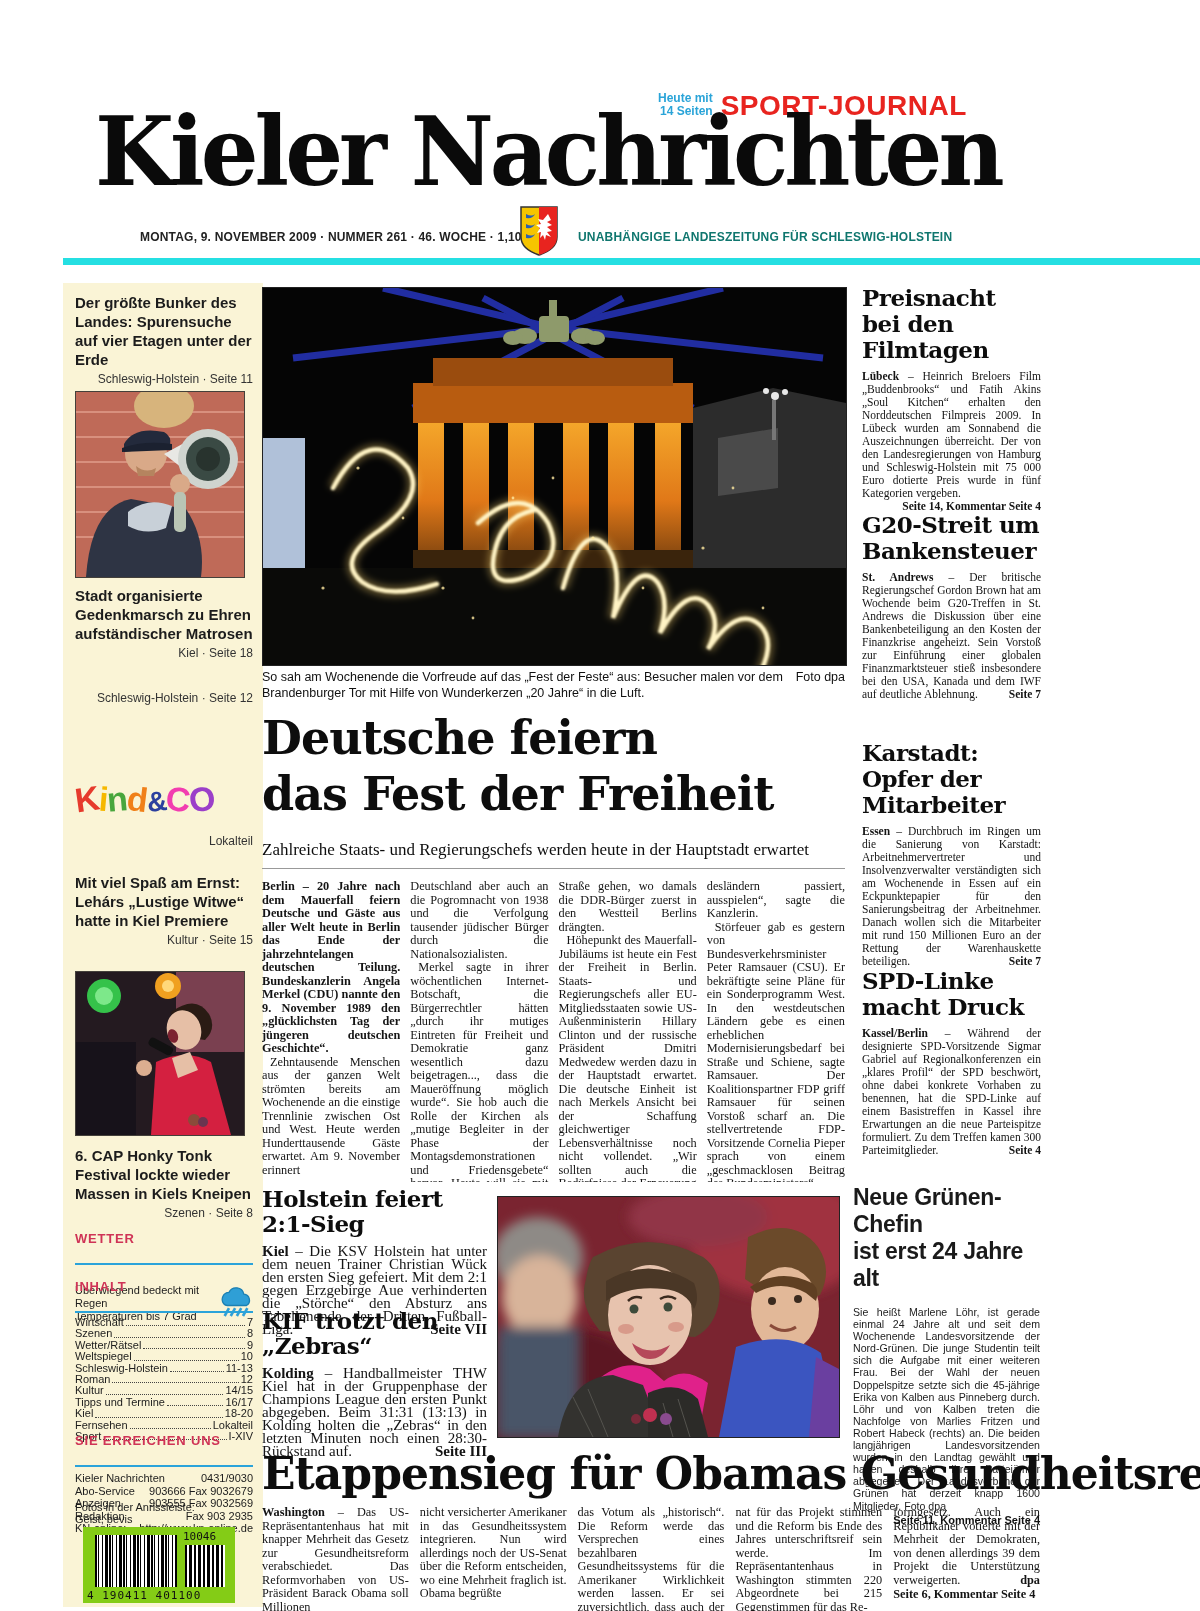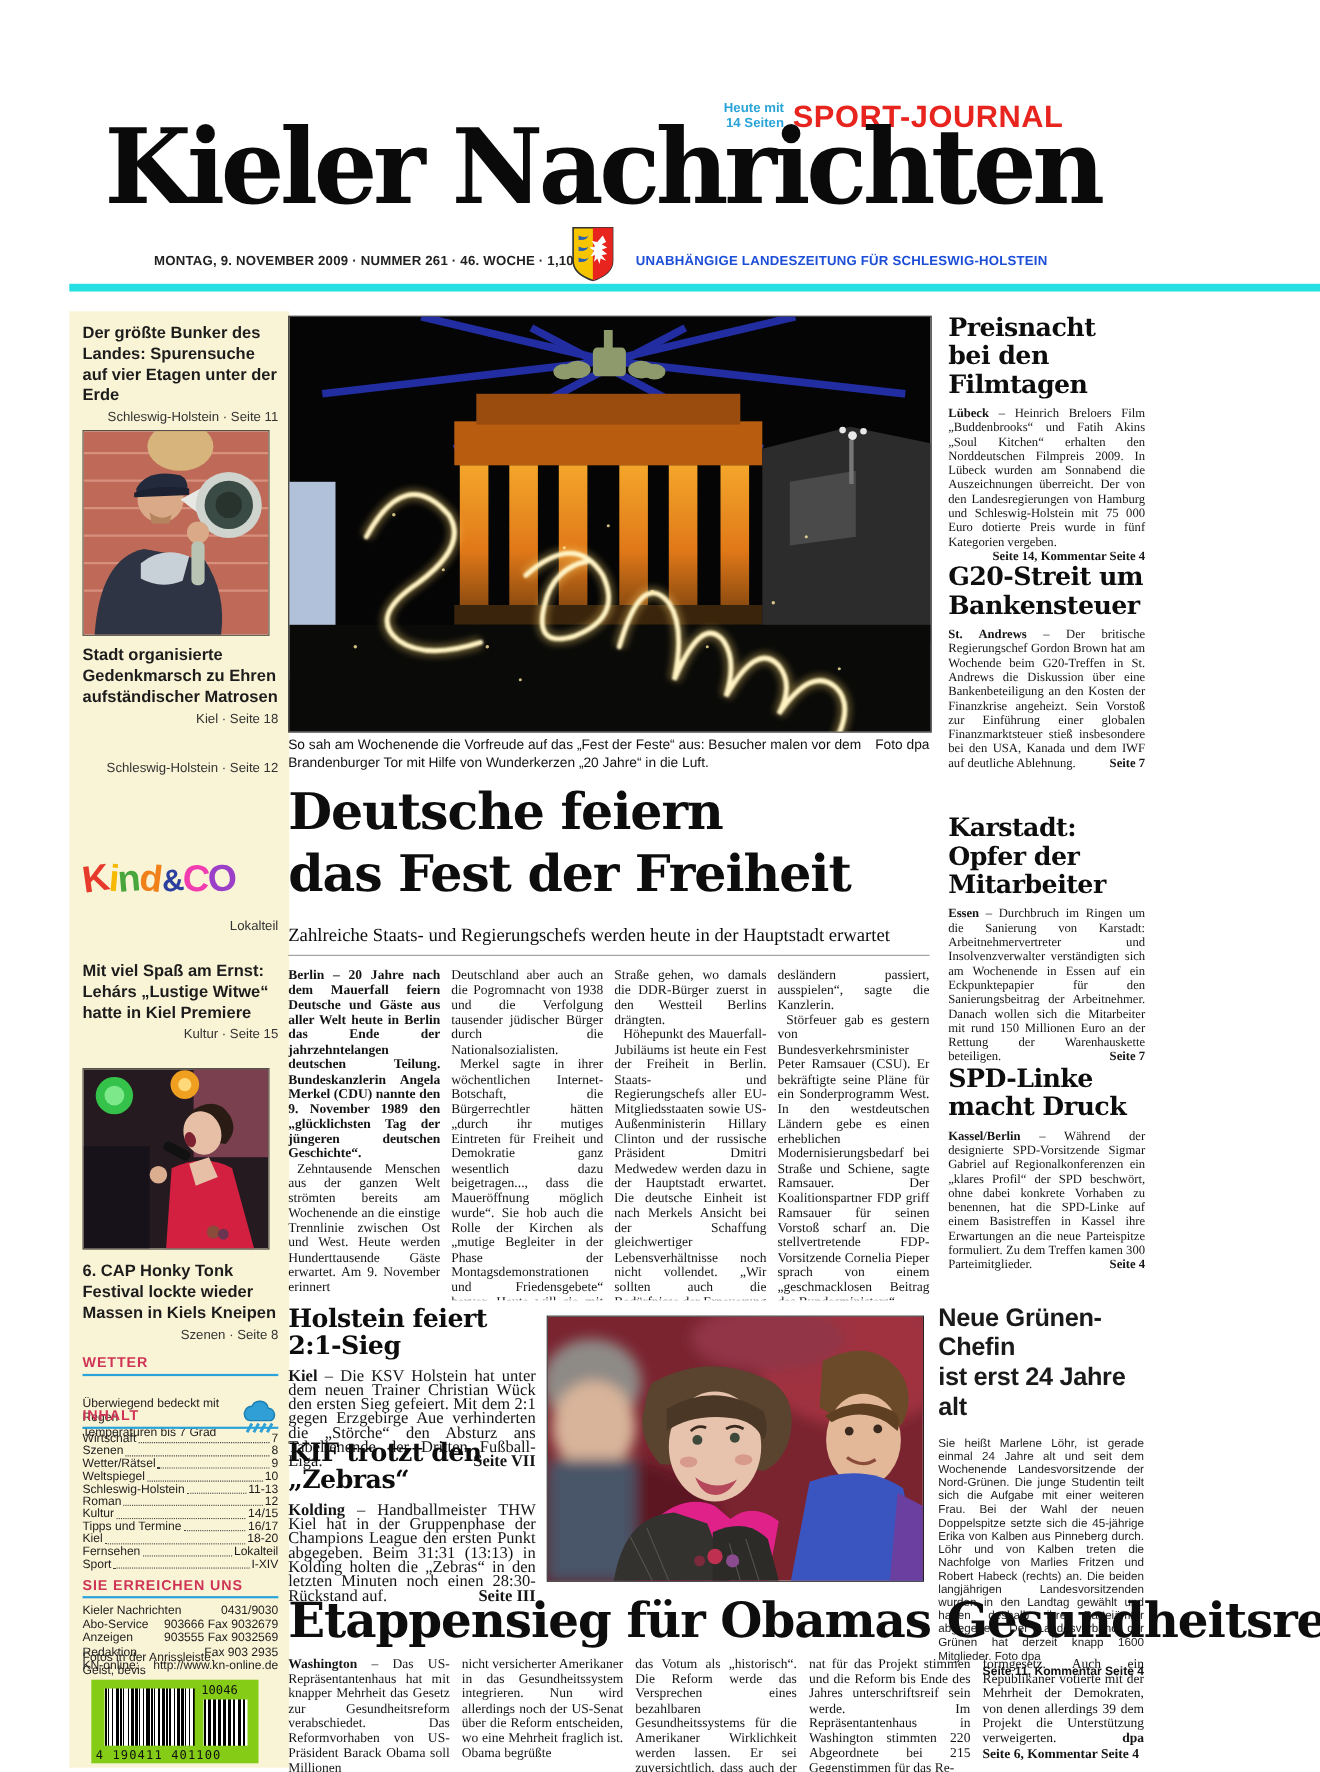--- a/index.html
+++ b/index.html
@@ -13,7 +13,7 @@
             font-weight:bold;font-size:91px;line-height:100px;letter-spacing:-4px;color:#0a0a0a;
             white-space:nowrap;transform:scaleY(1.04);transform-origin:top left;}
   .dateline{position:absolute;left:140px;top:230px;font-size:12px;font-weight:bold;color:#222;letter-spacing:.2px;}
-  .claim{position:absolute;left:578px;top:230px;font-size:12px;font-weight:bold;color:#1d4ed8;letter-spacing:.2px;}
+  .claim{position:absolute;left:578px;top:230px;font-size:12px;font-weight:bold;color:#0f766e;letter-spacing:.2px;}
   .shield{position:absolute;left:520px;top:206px;width:38px;height:50px;}
   .cyanbar{position:absolute;left:63px;top:258px;width:1137px;height:7px;background:#25dfe2;}
   

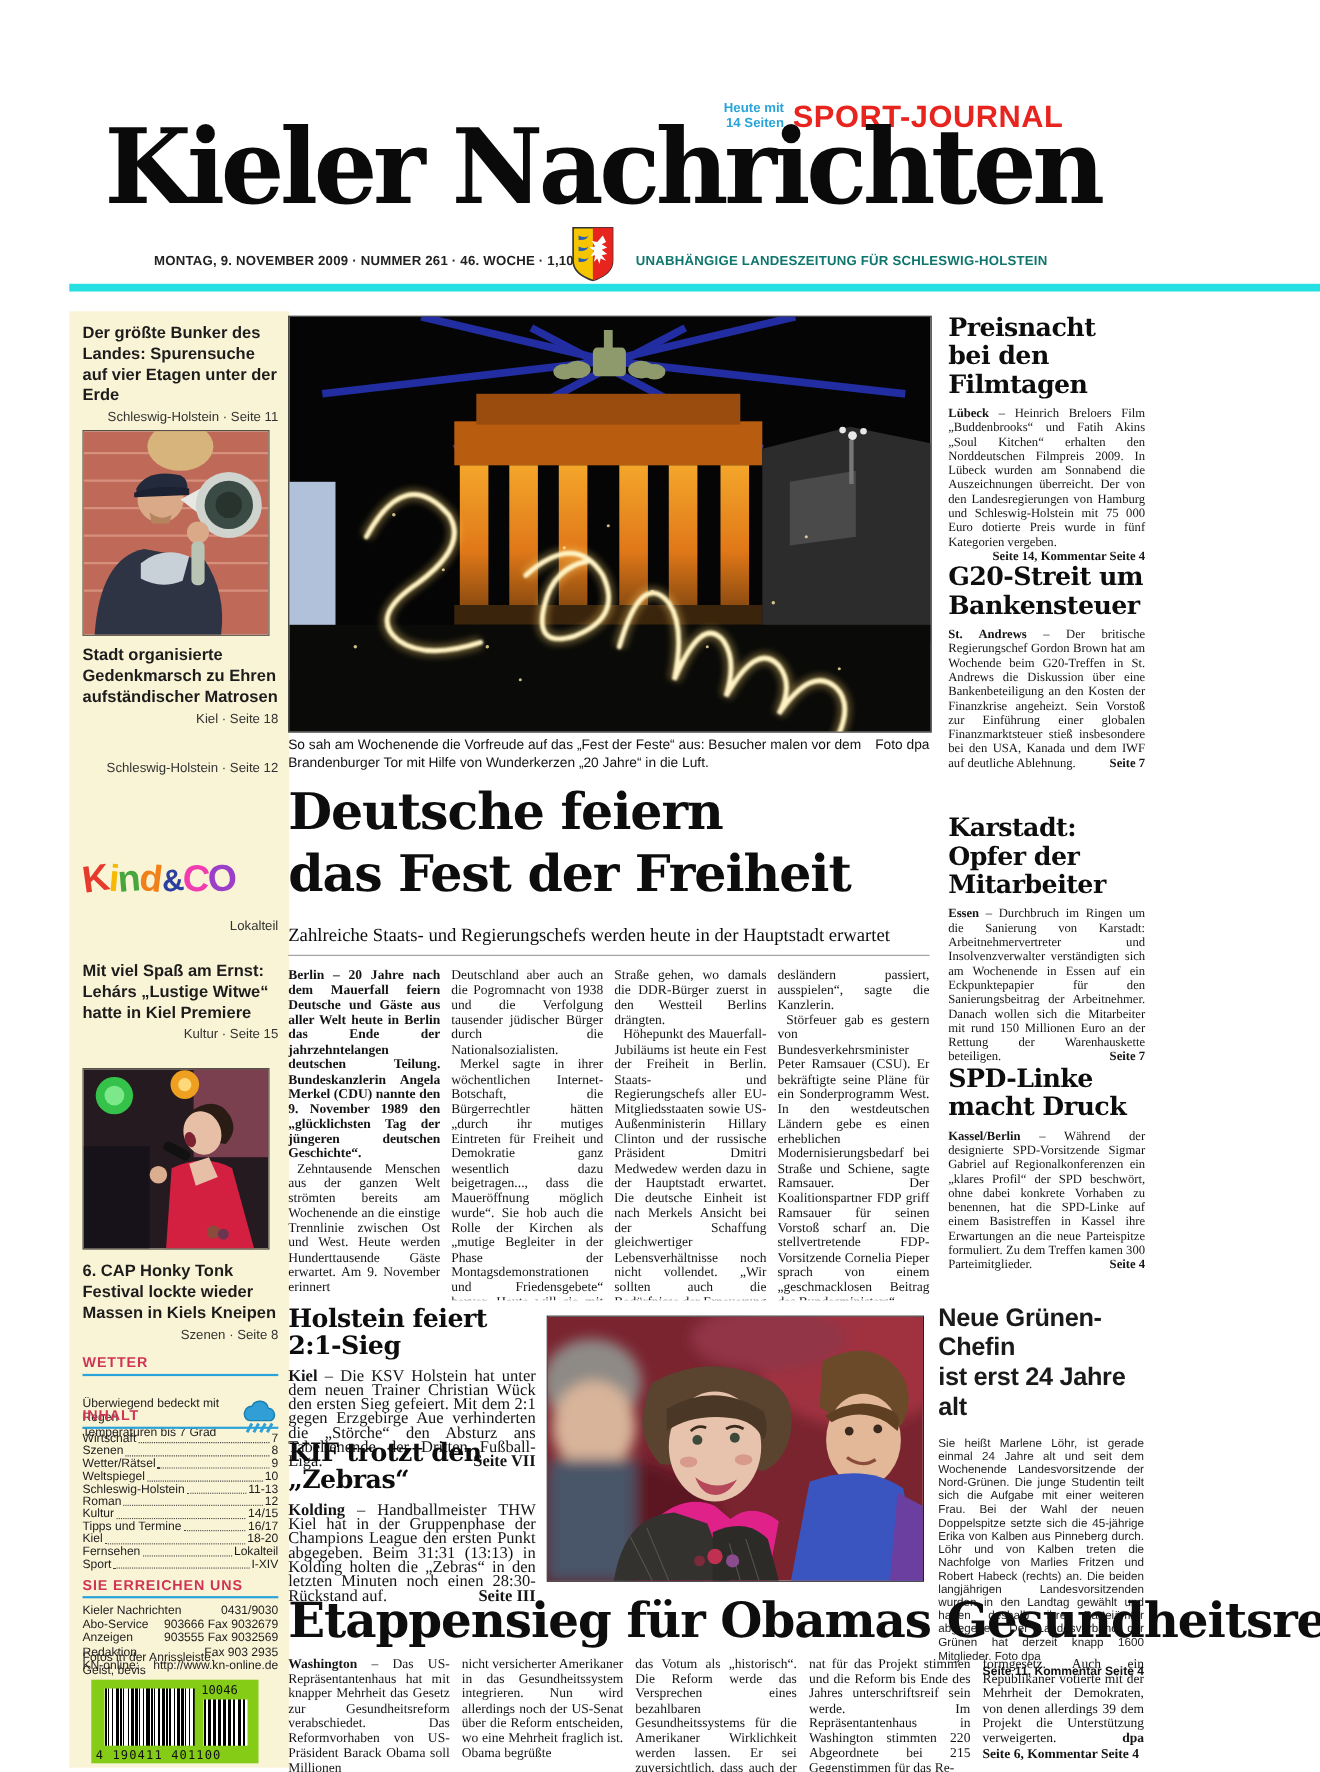--- a/index.html
+++ b/index.html
@@ -25,7 +25,7 @@
   .kind{font-size:34px;font-weight:bold;letter-spacing:-1px;white-space:nowrap;}
   .kind span{display:inline-block;}
   .sb-head{font-size:13px;font-weight:bold;color:#cf3356;letter-spacing:.8px;
-           border-bottom:2px solid #2aa3da;padding-bottom:3px;}
+           border-bottom:2px solid #2aa3da;padding-bottom:17px;}
   .wetter-row{display:flex;justify-content:center;align-items:flex-start;margin-top:19px;}
   .wetter-txt{font-size:11px;line-height:13px;color:#1c1c1c;}
   .inhalt-list{margin-top:4px;}

